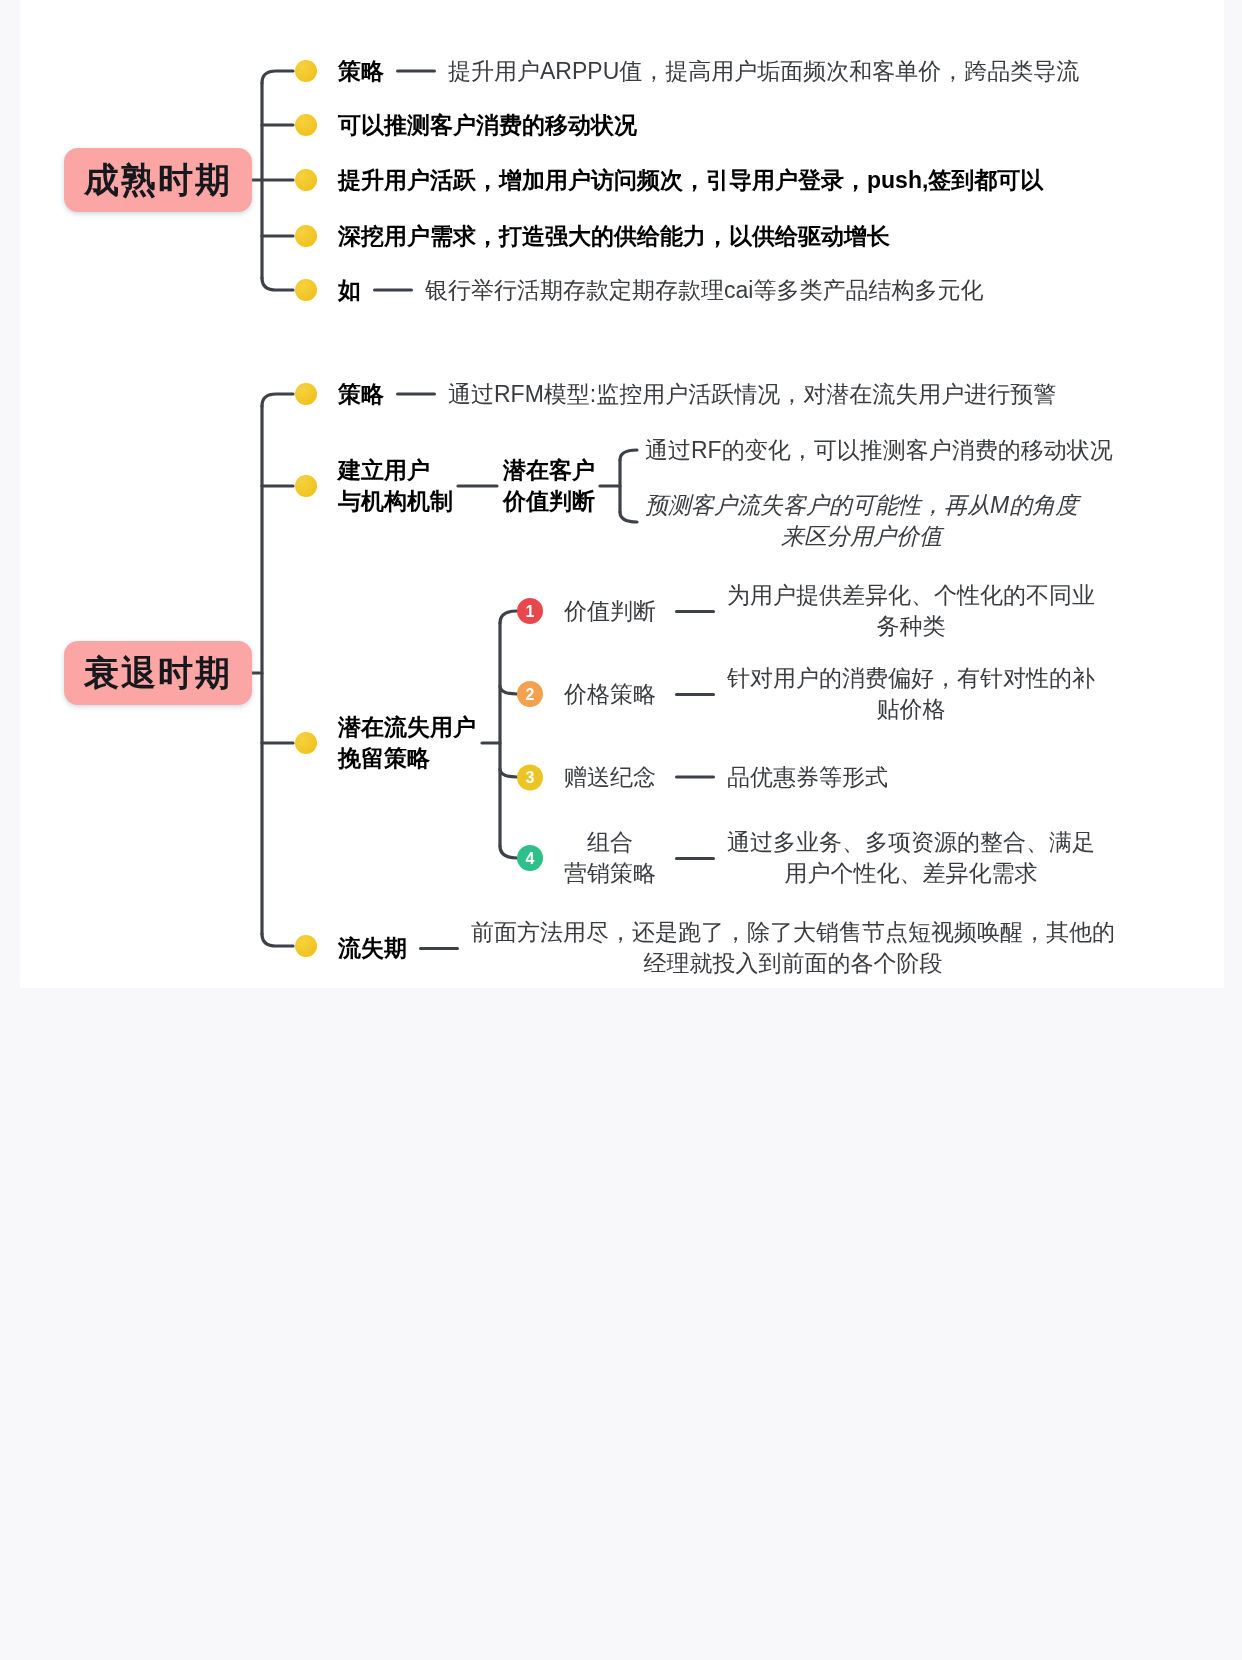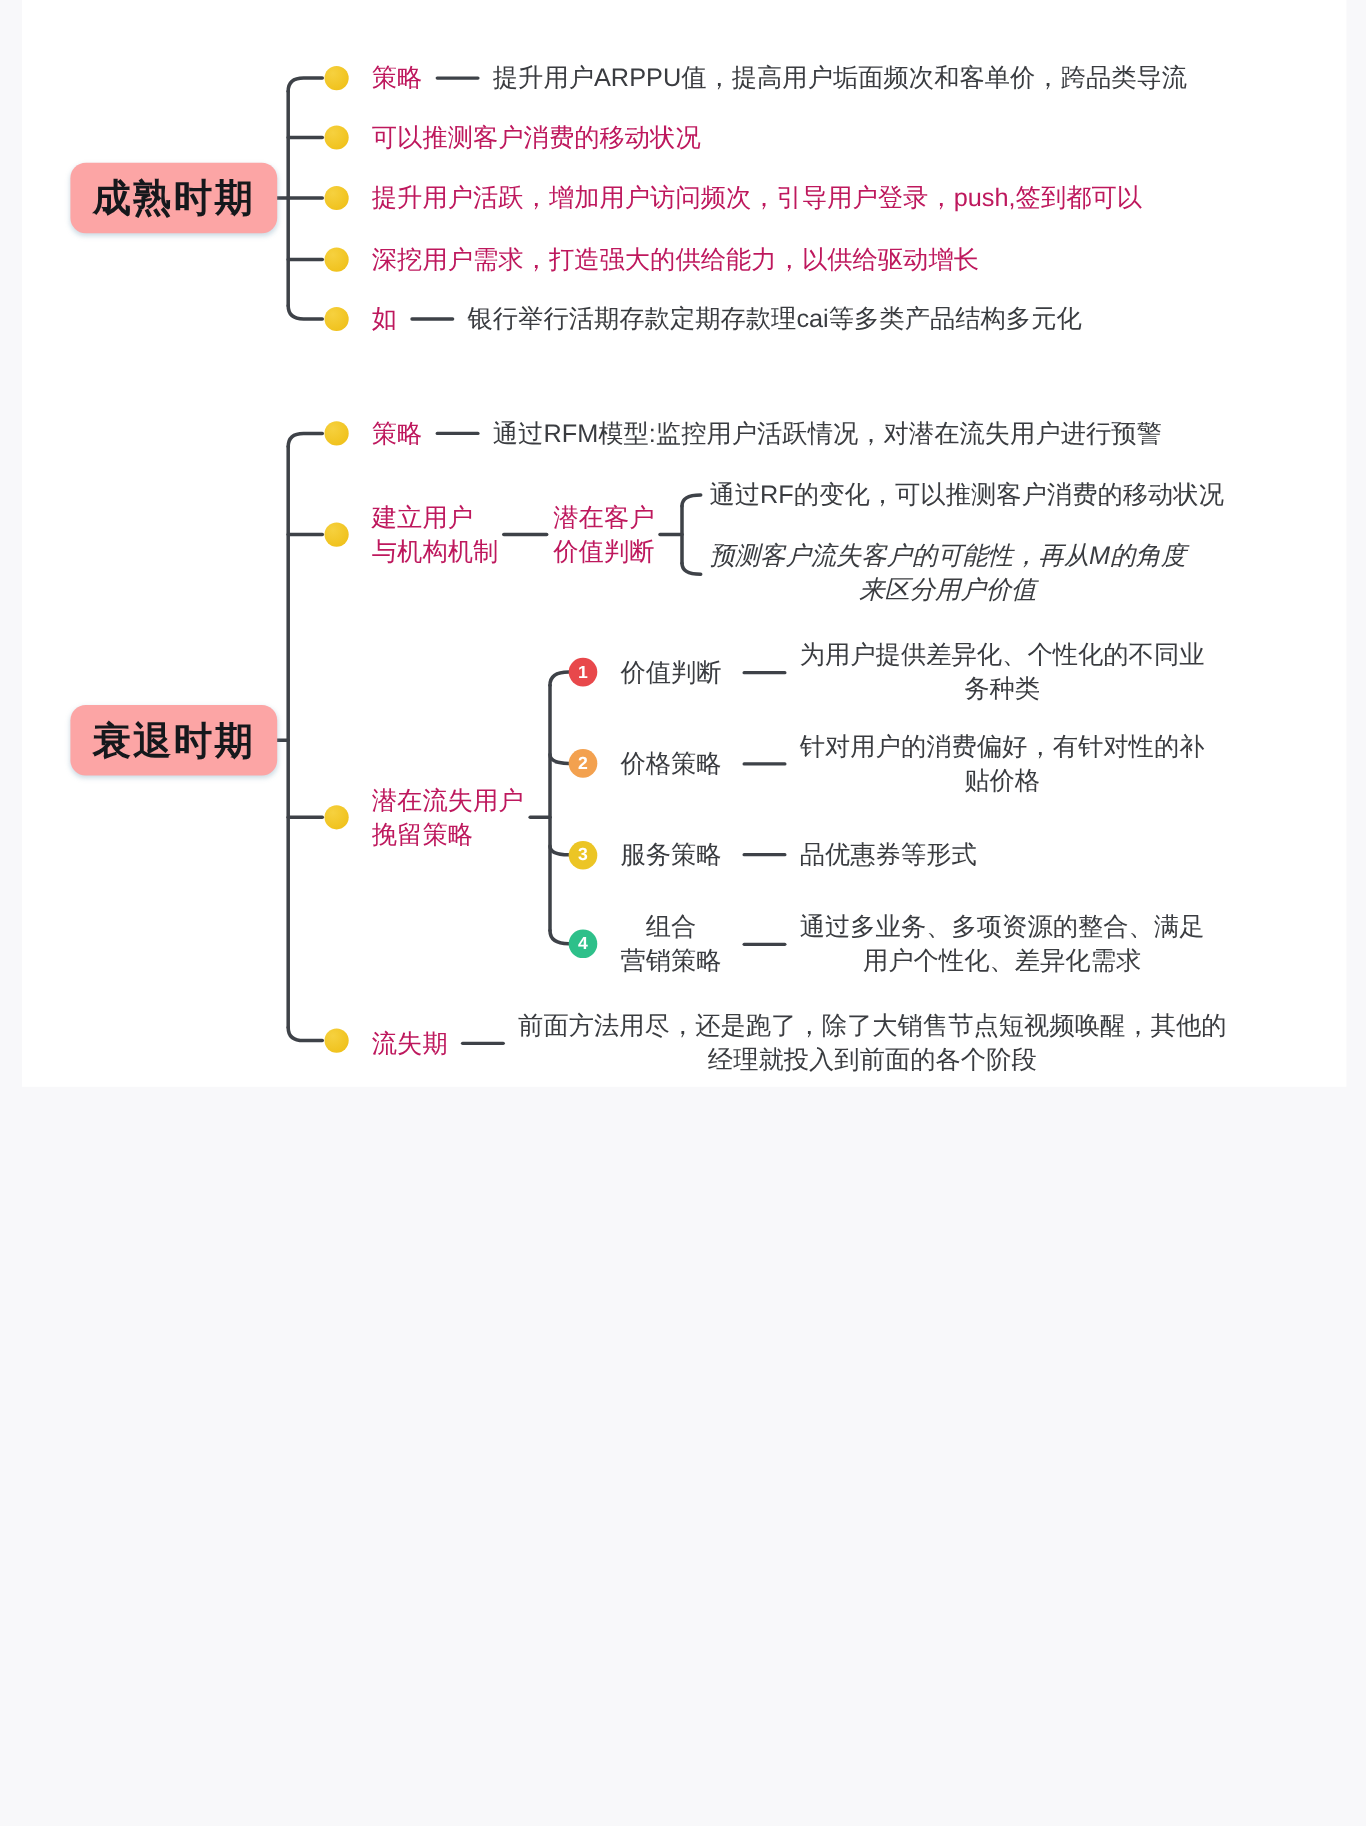--- a/index.html
+++ b/index.html
@@ -39,7 +39,7 @@
     font-size:23px;white-space:nowrap;
   }
   .lines div{height:31px;line-height:31px;white-space:nowrap;}
-  .b{font-weight:400;color:#be185d;}
+  .b{font-weight:700;color:#000000;}
   .t{font-weight:400;color:#3a3c40;text-align:center;}
   .dash{width:40px;height:3px;background:#3e4248;border-radius:2px;margin:0 12px;flex:none;}
   .badge{

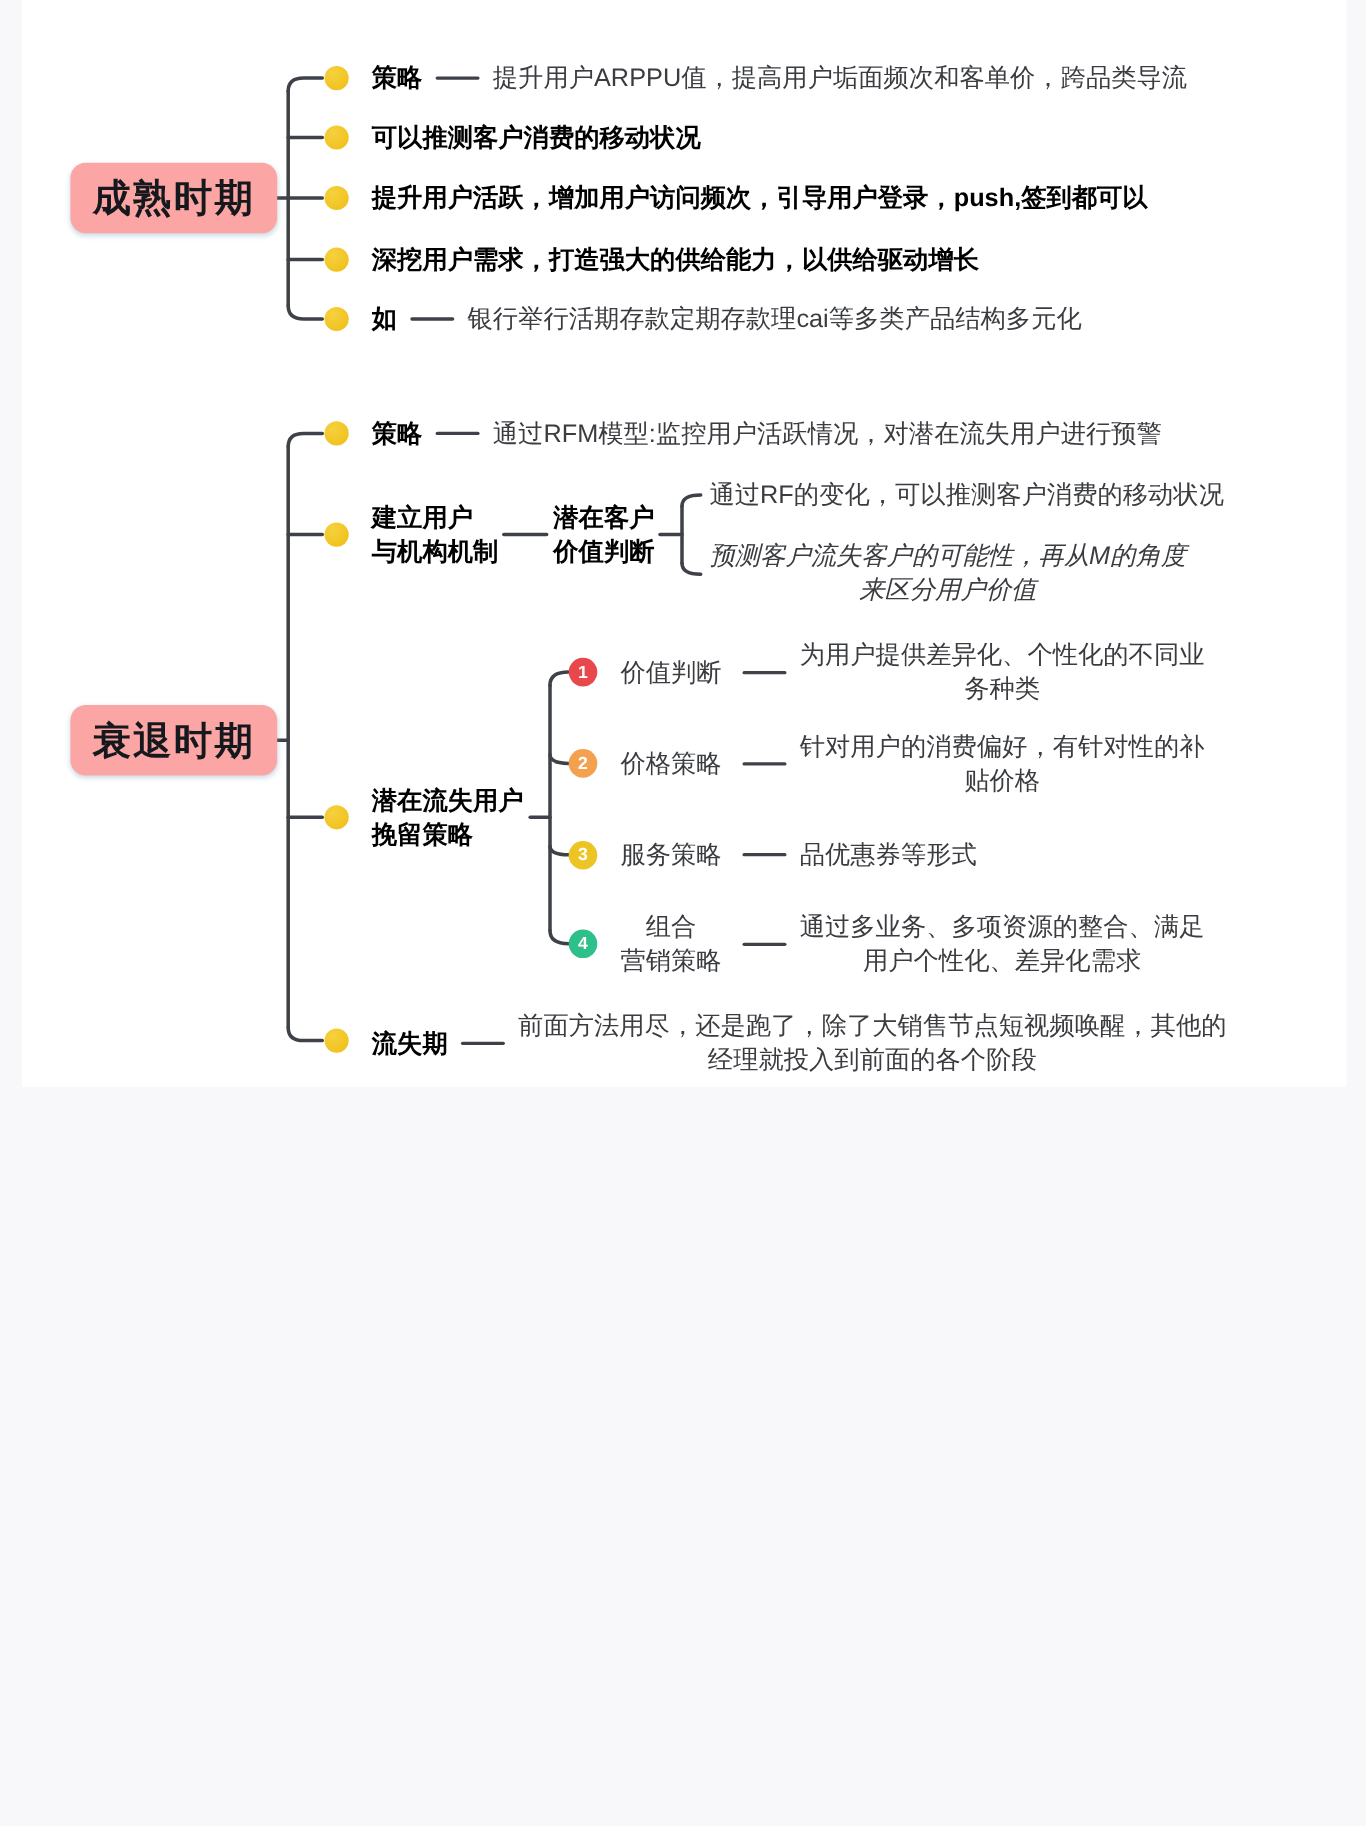--- a/index.html
+++ b/index.html
@@ -174,7 +174,7 @@
   <div class="row" style="left:517px;top:777px;">
     <span class="badge" style="background: rgb(236, 197, 37);">3</span>
     <span class="lines t strat-label">
-        <div>服务策略</div>
+        <div>赠送纪念</div>
       </span>
     <span class="dash"></span>
     <span class="lines t">

